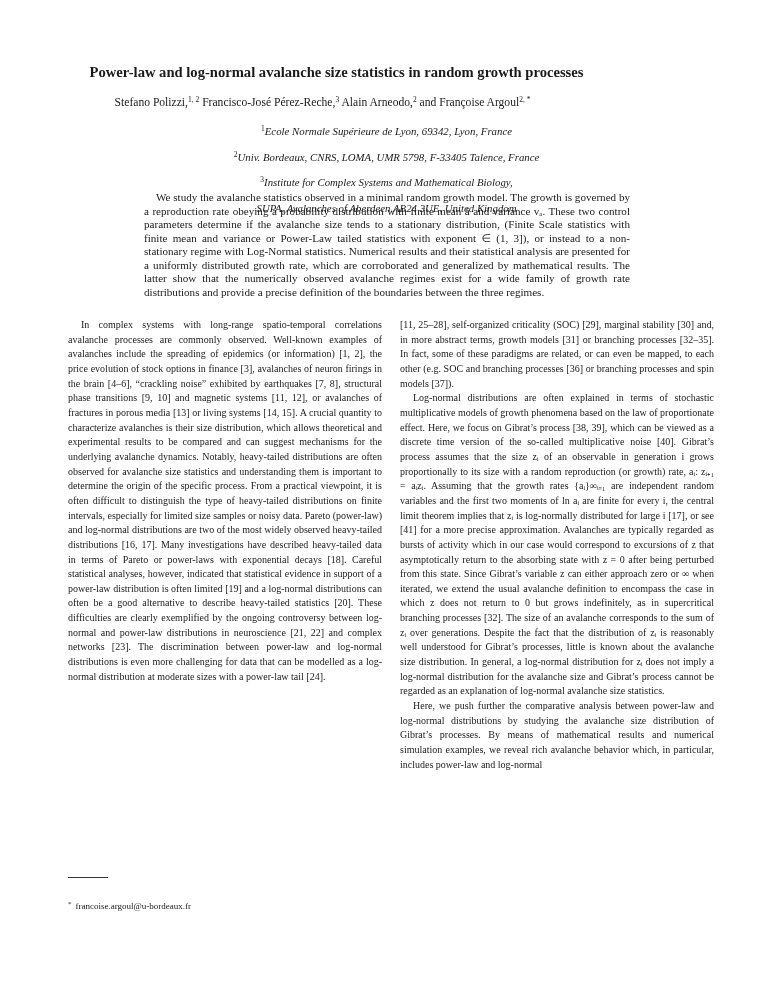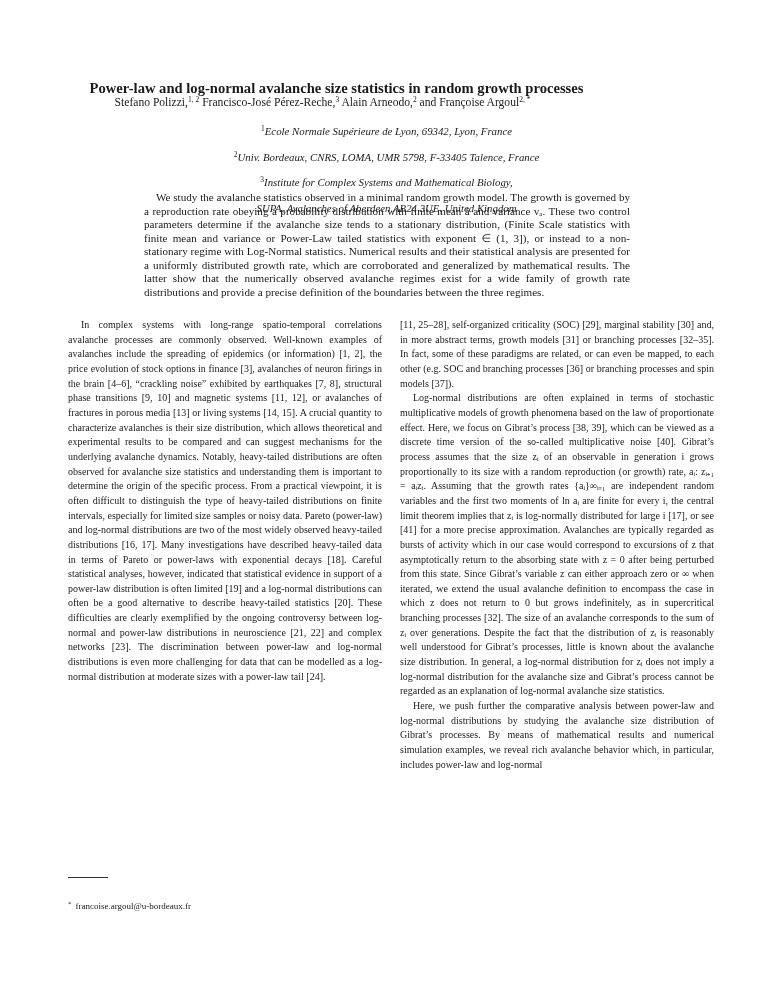--- a/index.html
+++ b/index.html
@@ -12,7 +12,6 @@
     position: absolute; left: 0; width: 673px; top: 64px;
     text-align: center; font-size: 14.6px; font-weight: bold;
     font-family: "Liberation Serif", serif;
-    margin-top: 16px;
   }
   .authors {
     position: absolute; left: 0; width: 645px; top: 96px;

